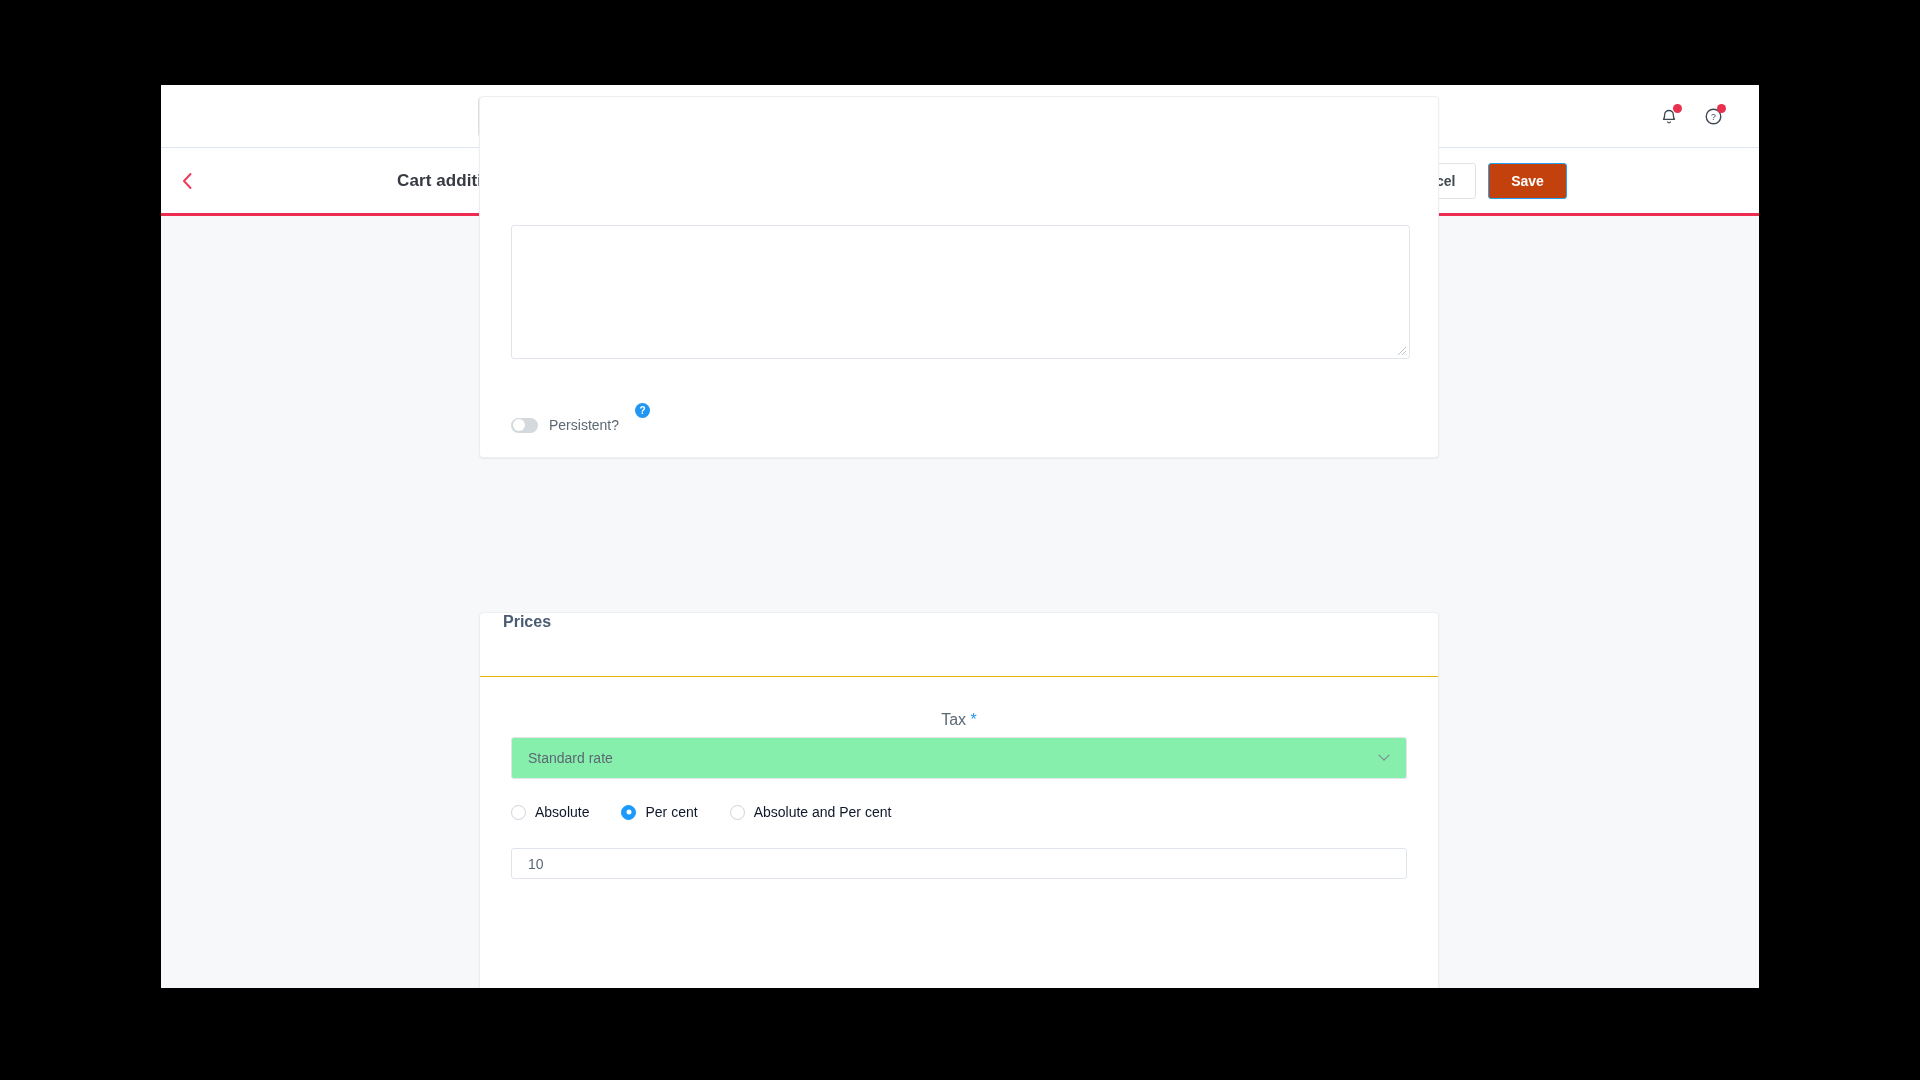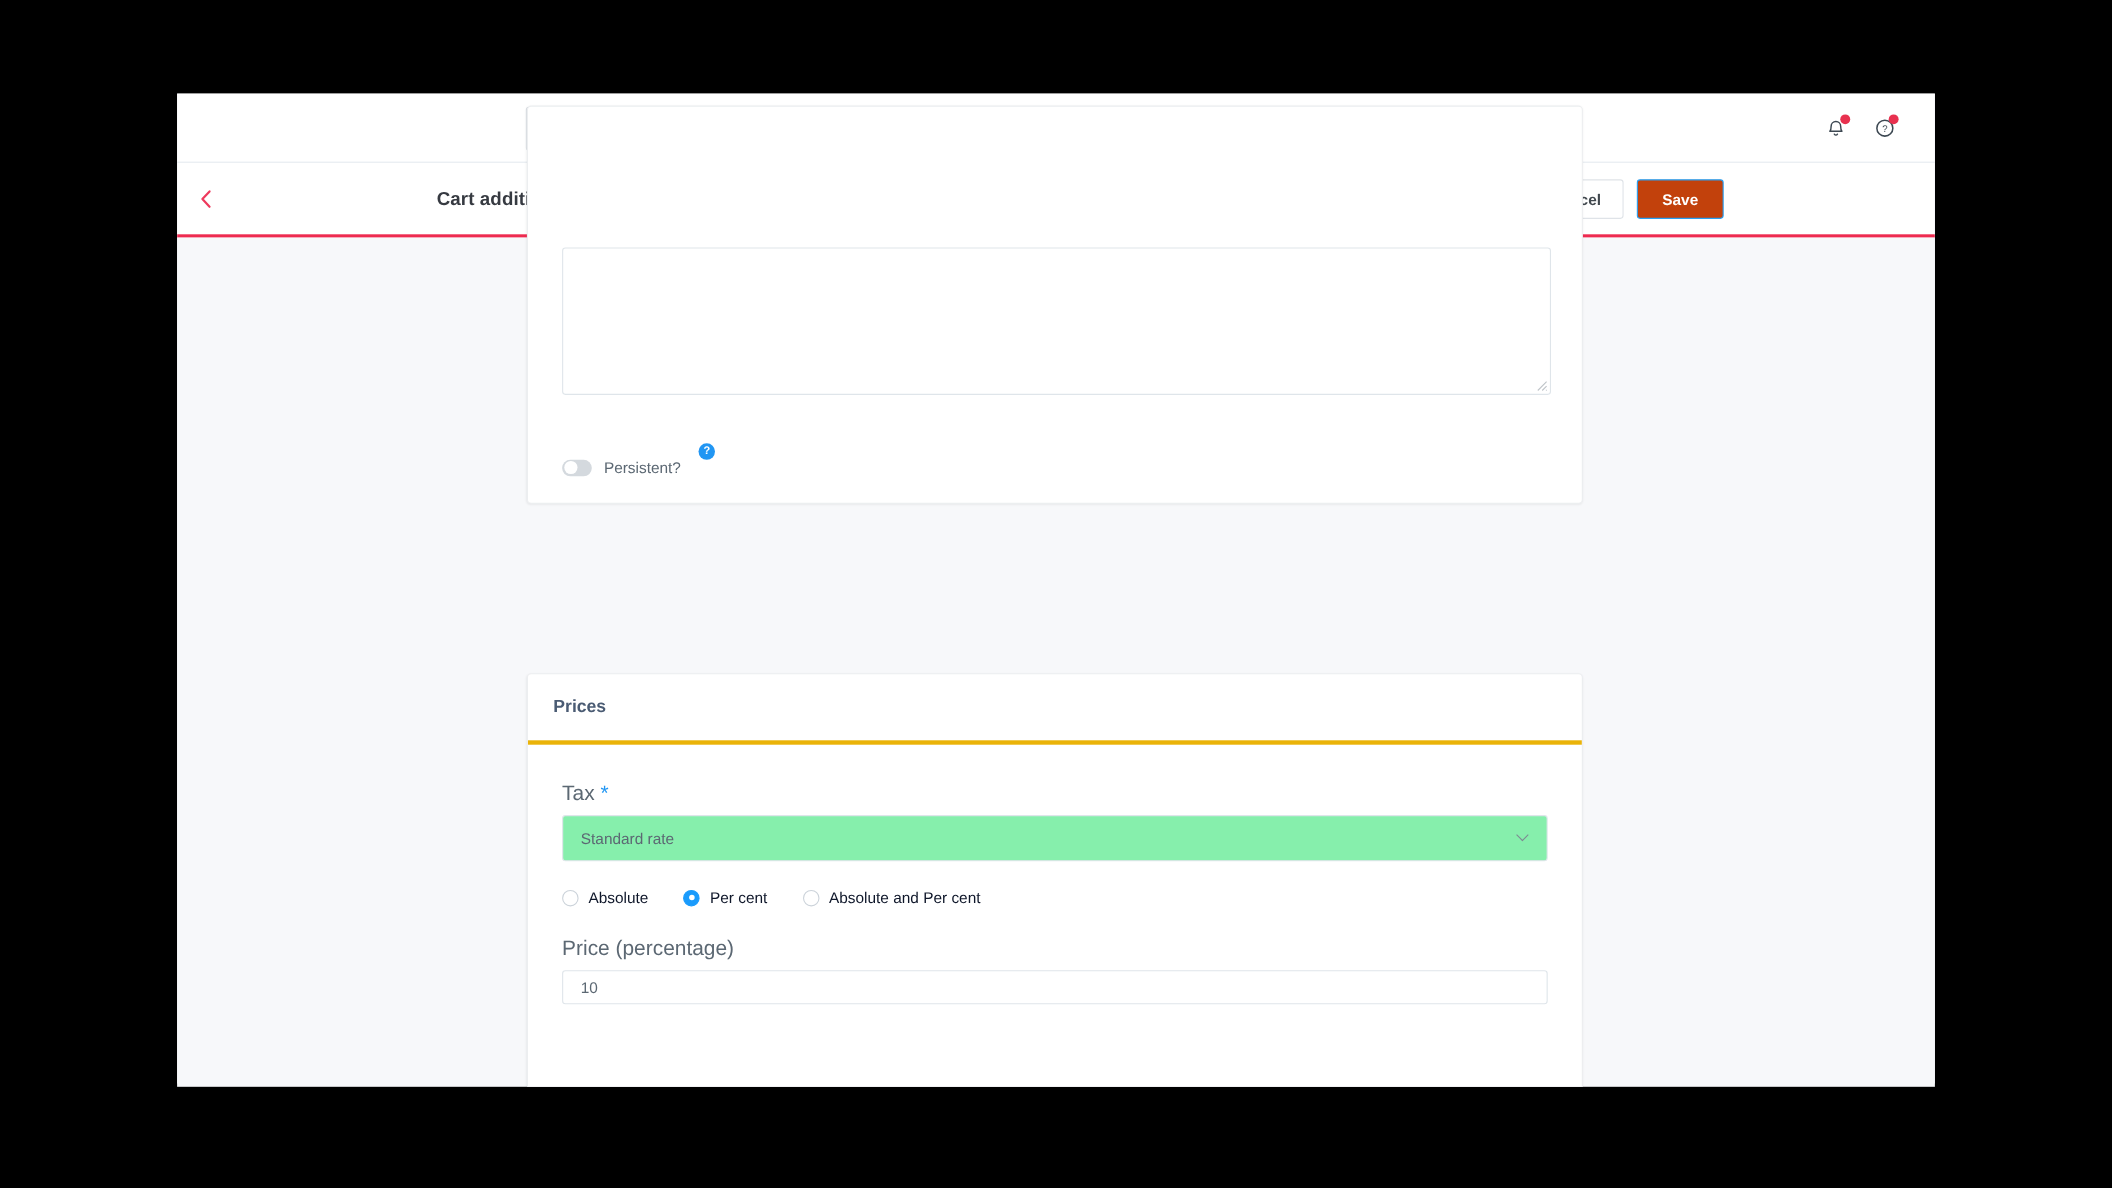--- a/index.html
+++ b/index.html
@@ -294,9 +294,9 @@
   .card-header {
     height: 64px;
     display: flex;
-    align-items: center;
+    align-items: flex-start;
     padding-left: 23px;
-    border-bottom: 4px solid #eab308;
+    border-bottom: 1px solid #eab308;
   }
   .card-title {
     font-size: 16px;

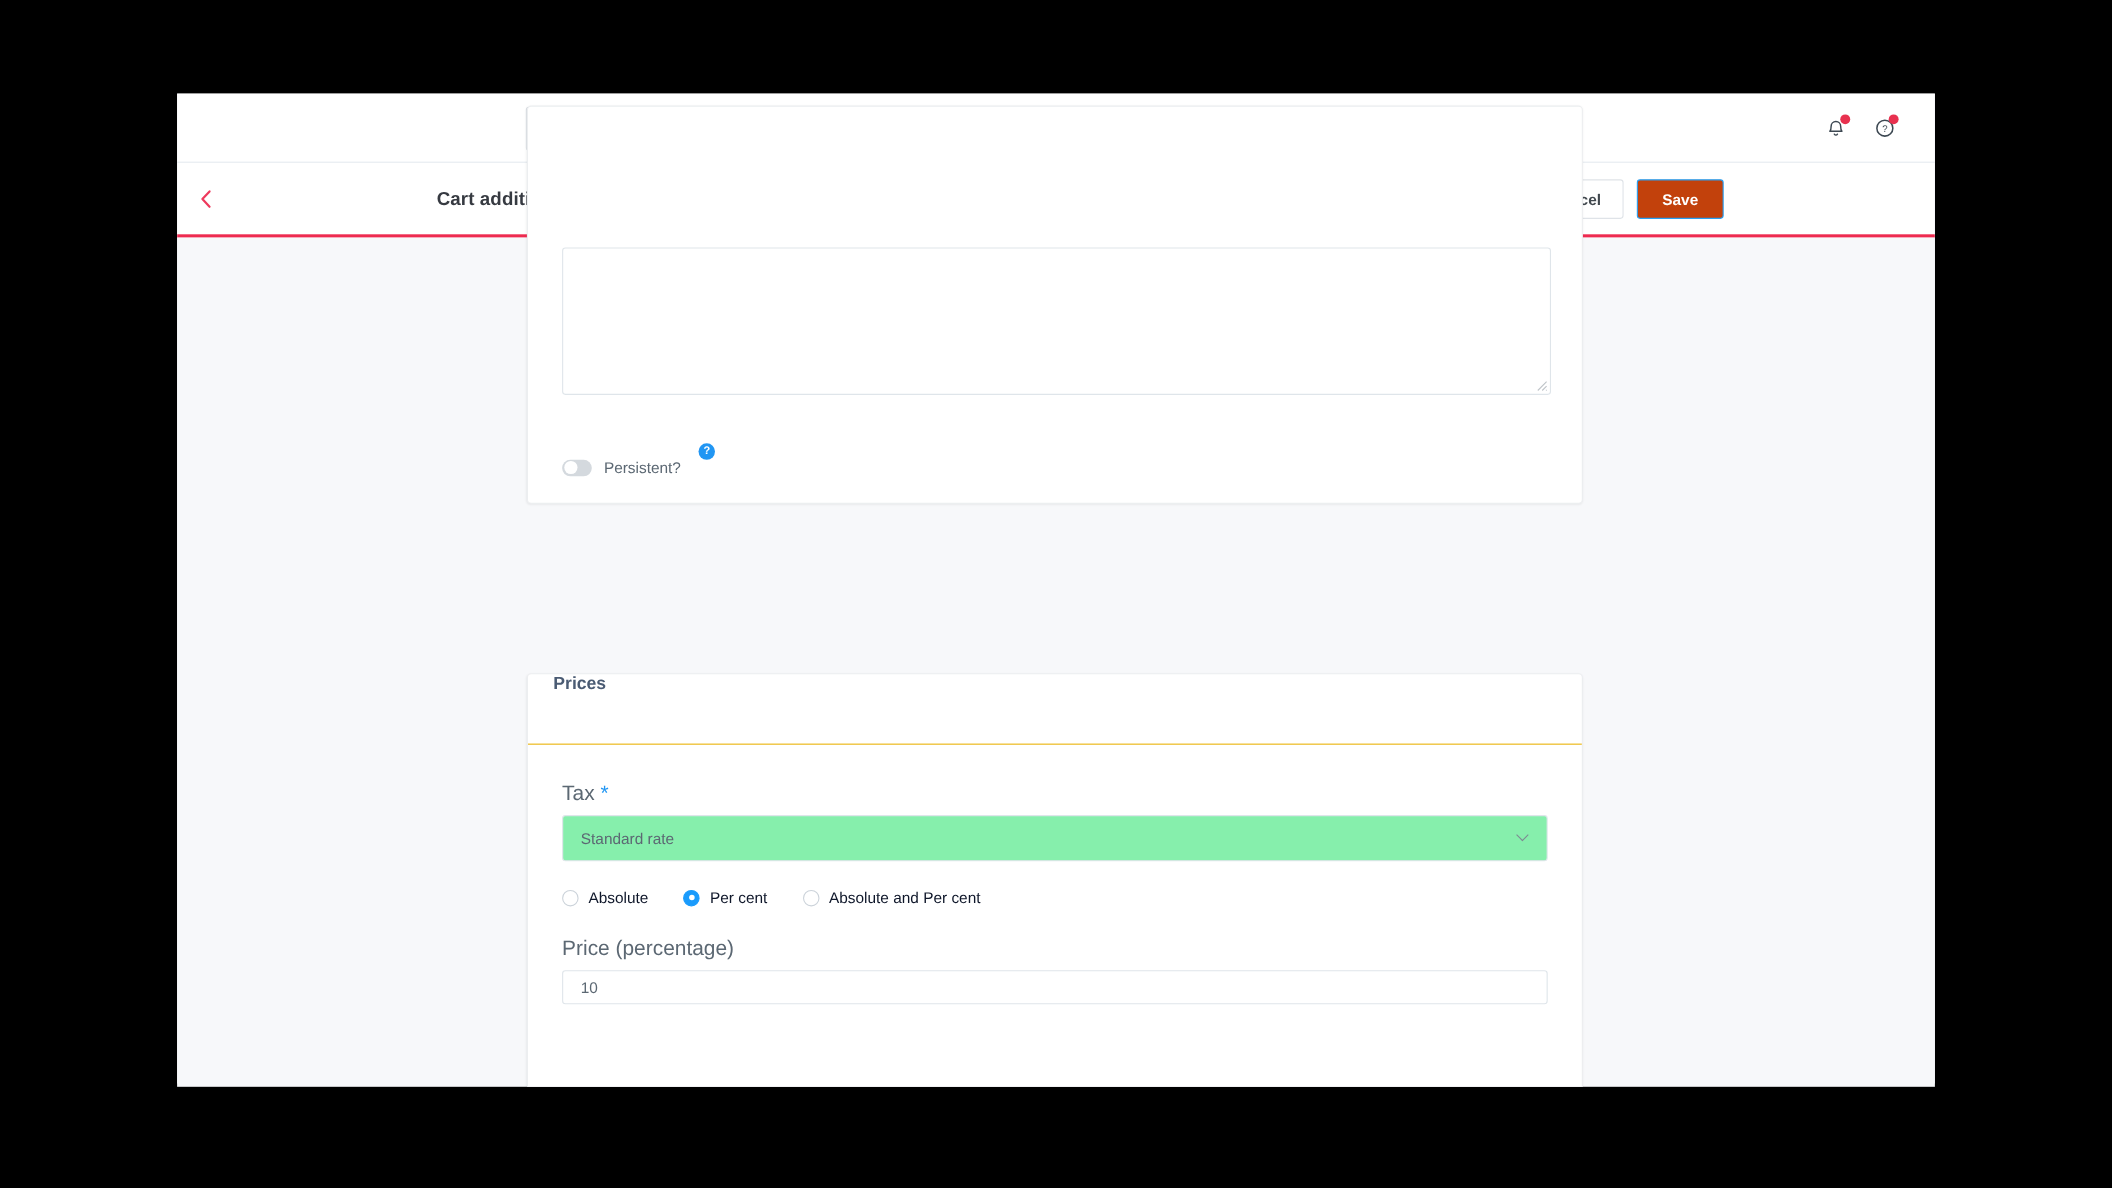--- a/index.html
+++ b/index.html
@@ -306,10 +306,11 @@
   .card-body { padding: 34px 31px 0 31px; }
 
   .field-label {
-    font-size: 19px;
+    font-size: 16px;
     color: #5c6873;
     margin-bottom: 8px;
     display: block;
+    text-align: center;
   }
   .req-star { color: #2196f3; }
 

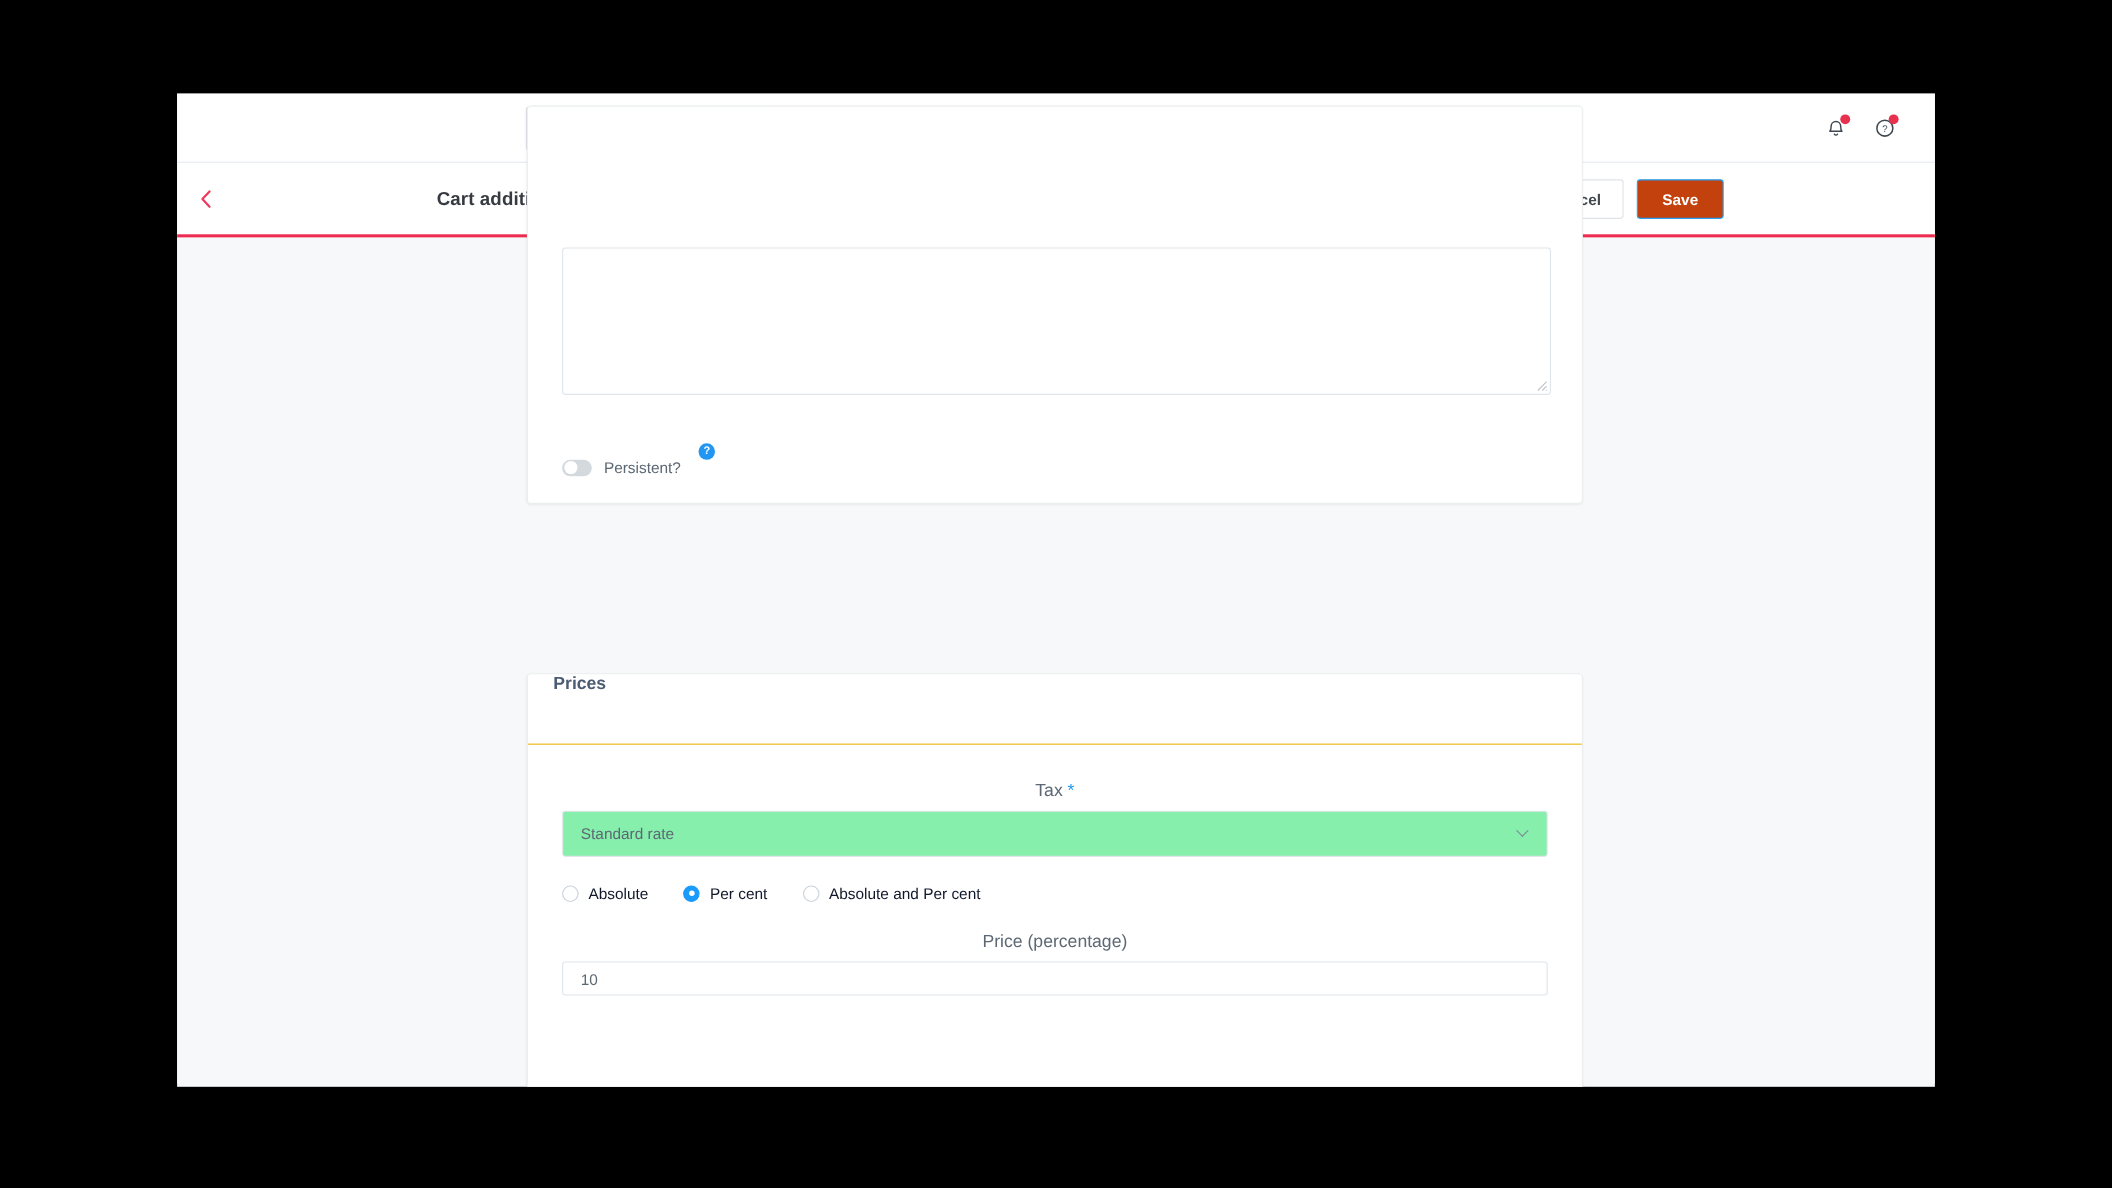--- a/index.html
+++ b/index.html
@@ -498,7 +498,6 @@
         </div>
 
         <div class="price-group">
-          <label class="field-label">Price (percentage)</label>
           <input class="text-input" type="text" value="10" style="">
         </div>
 

